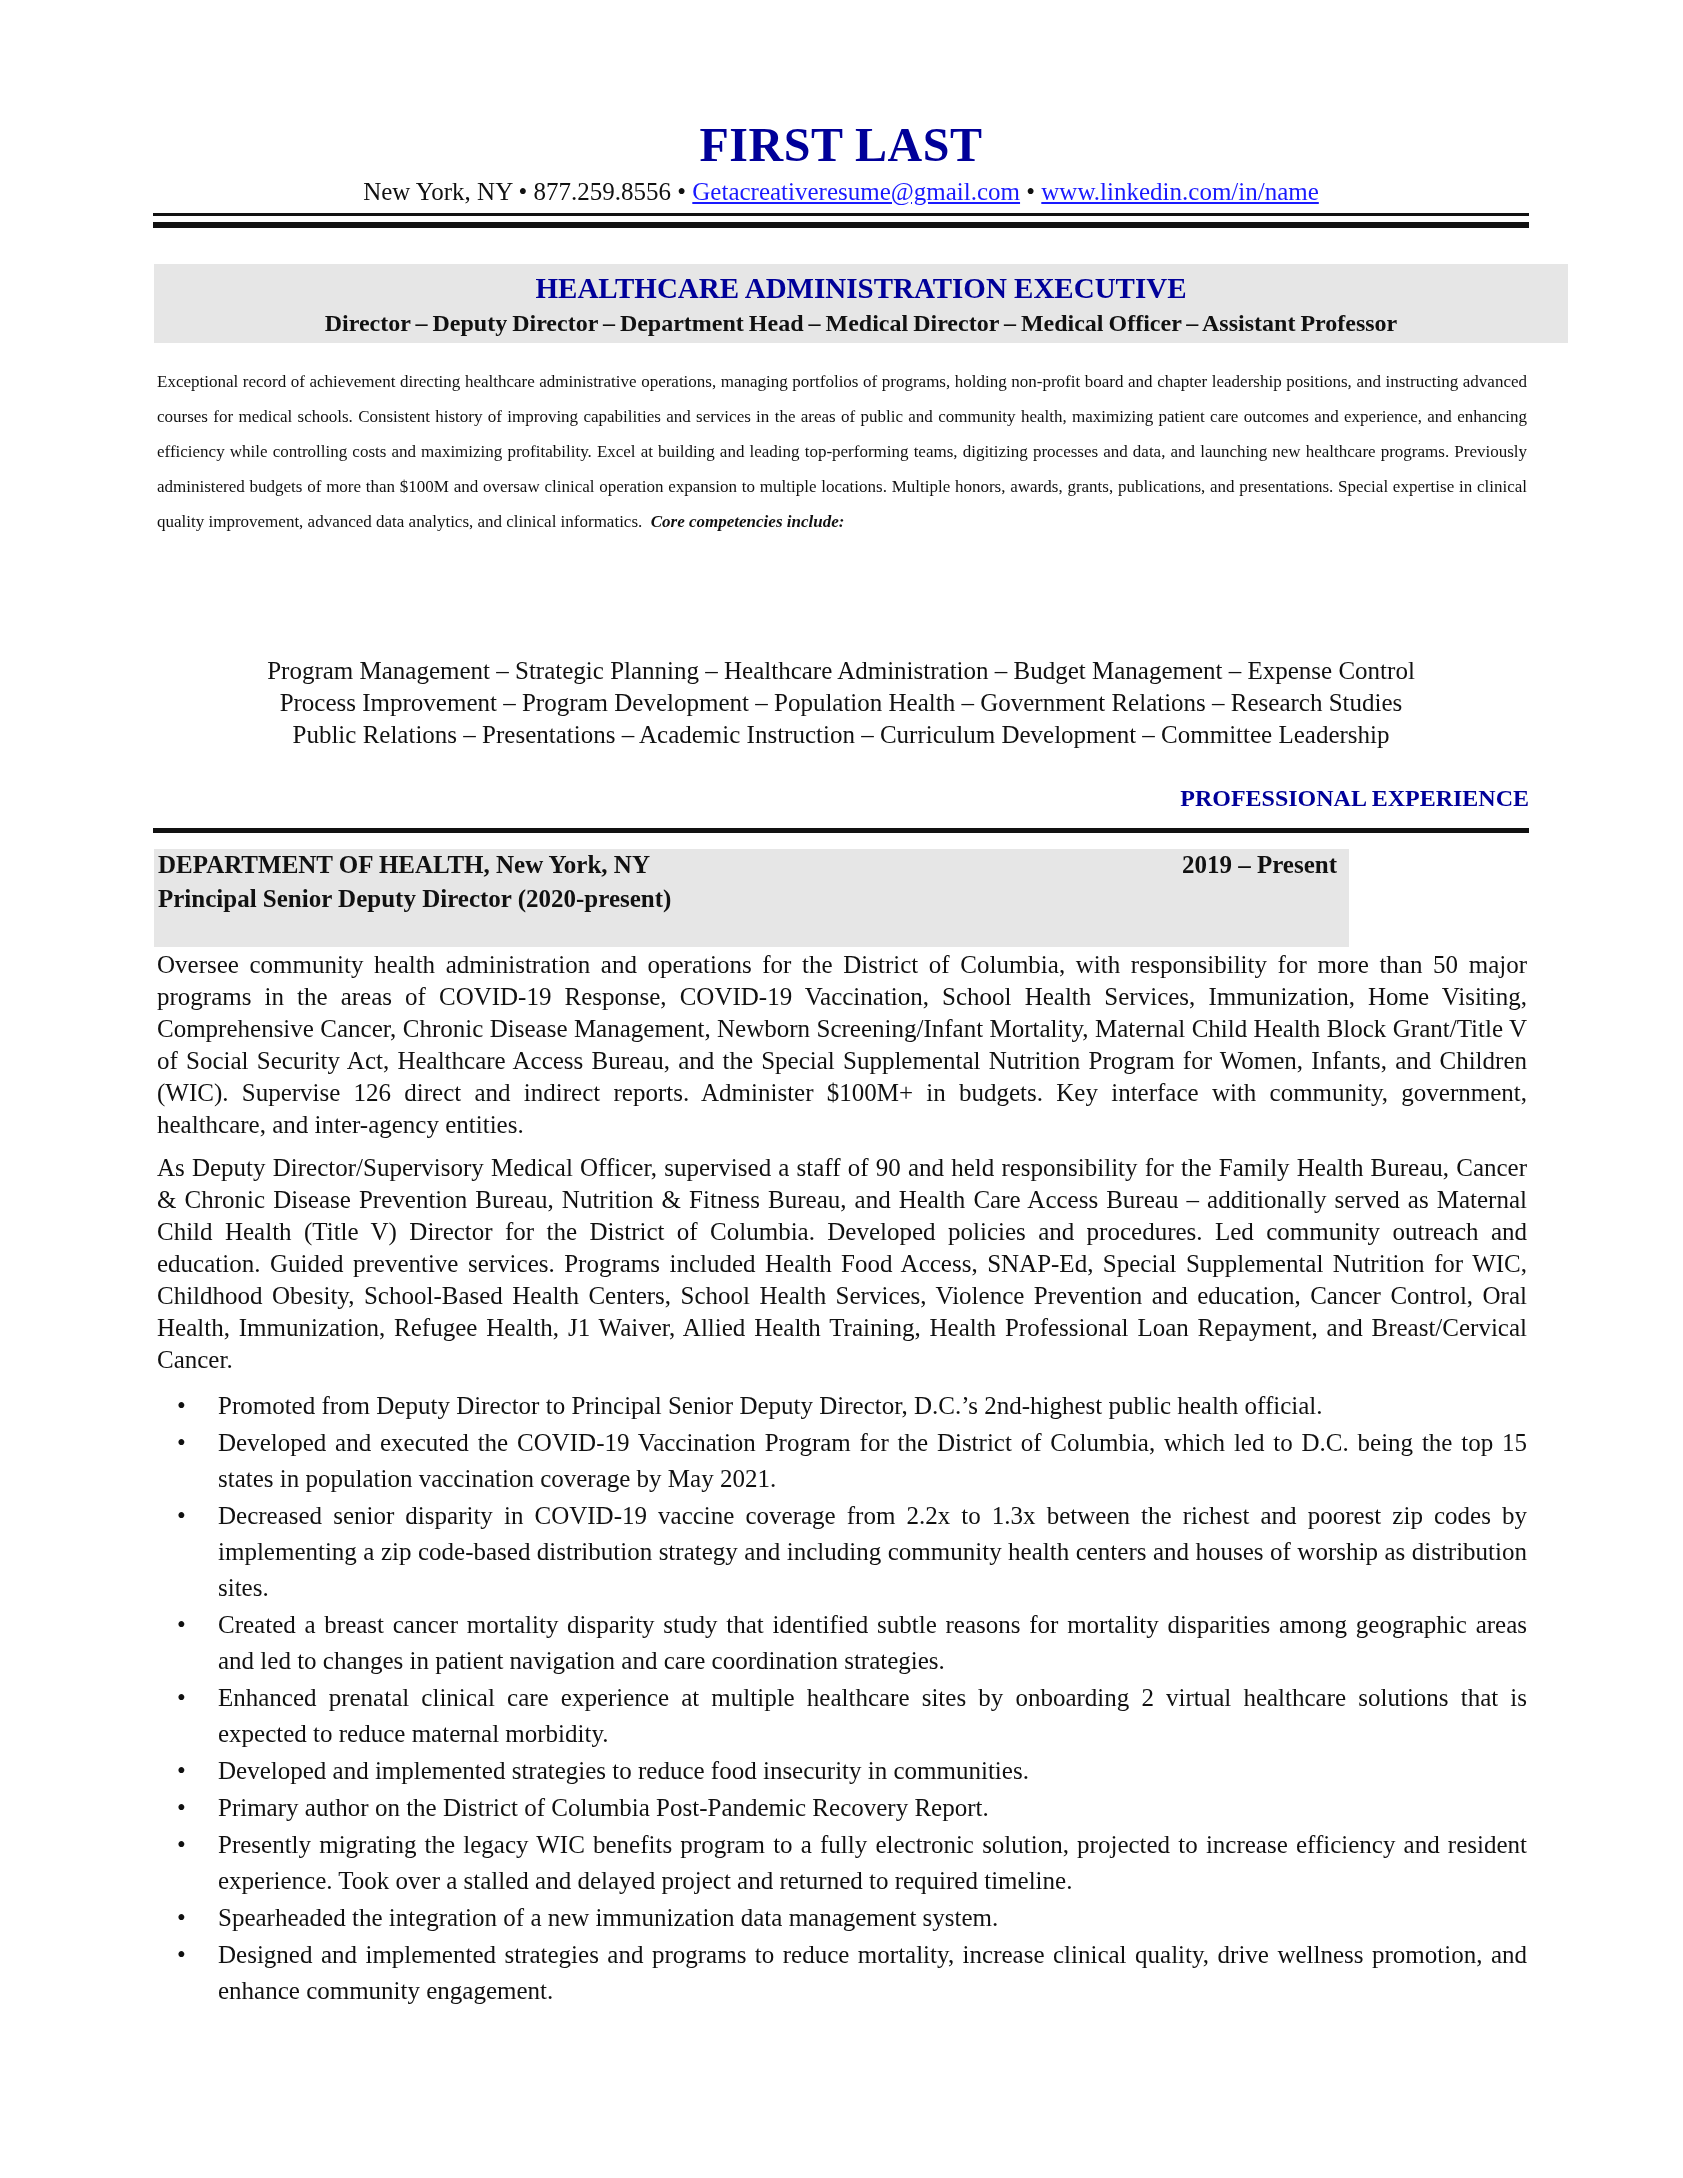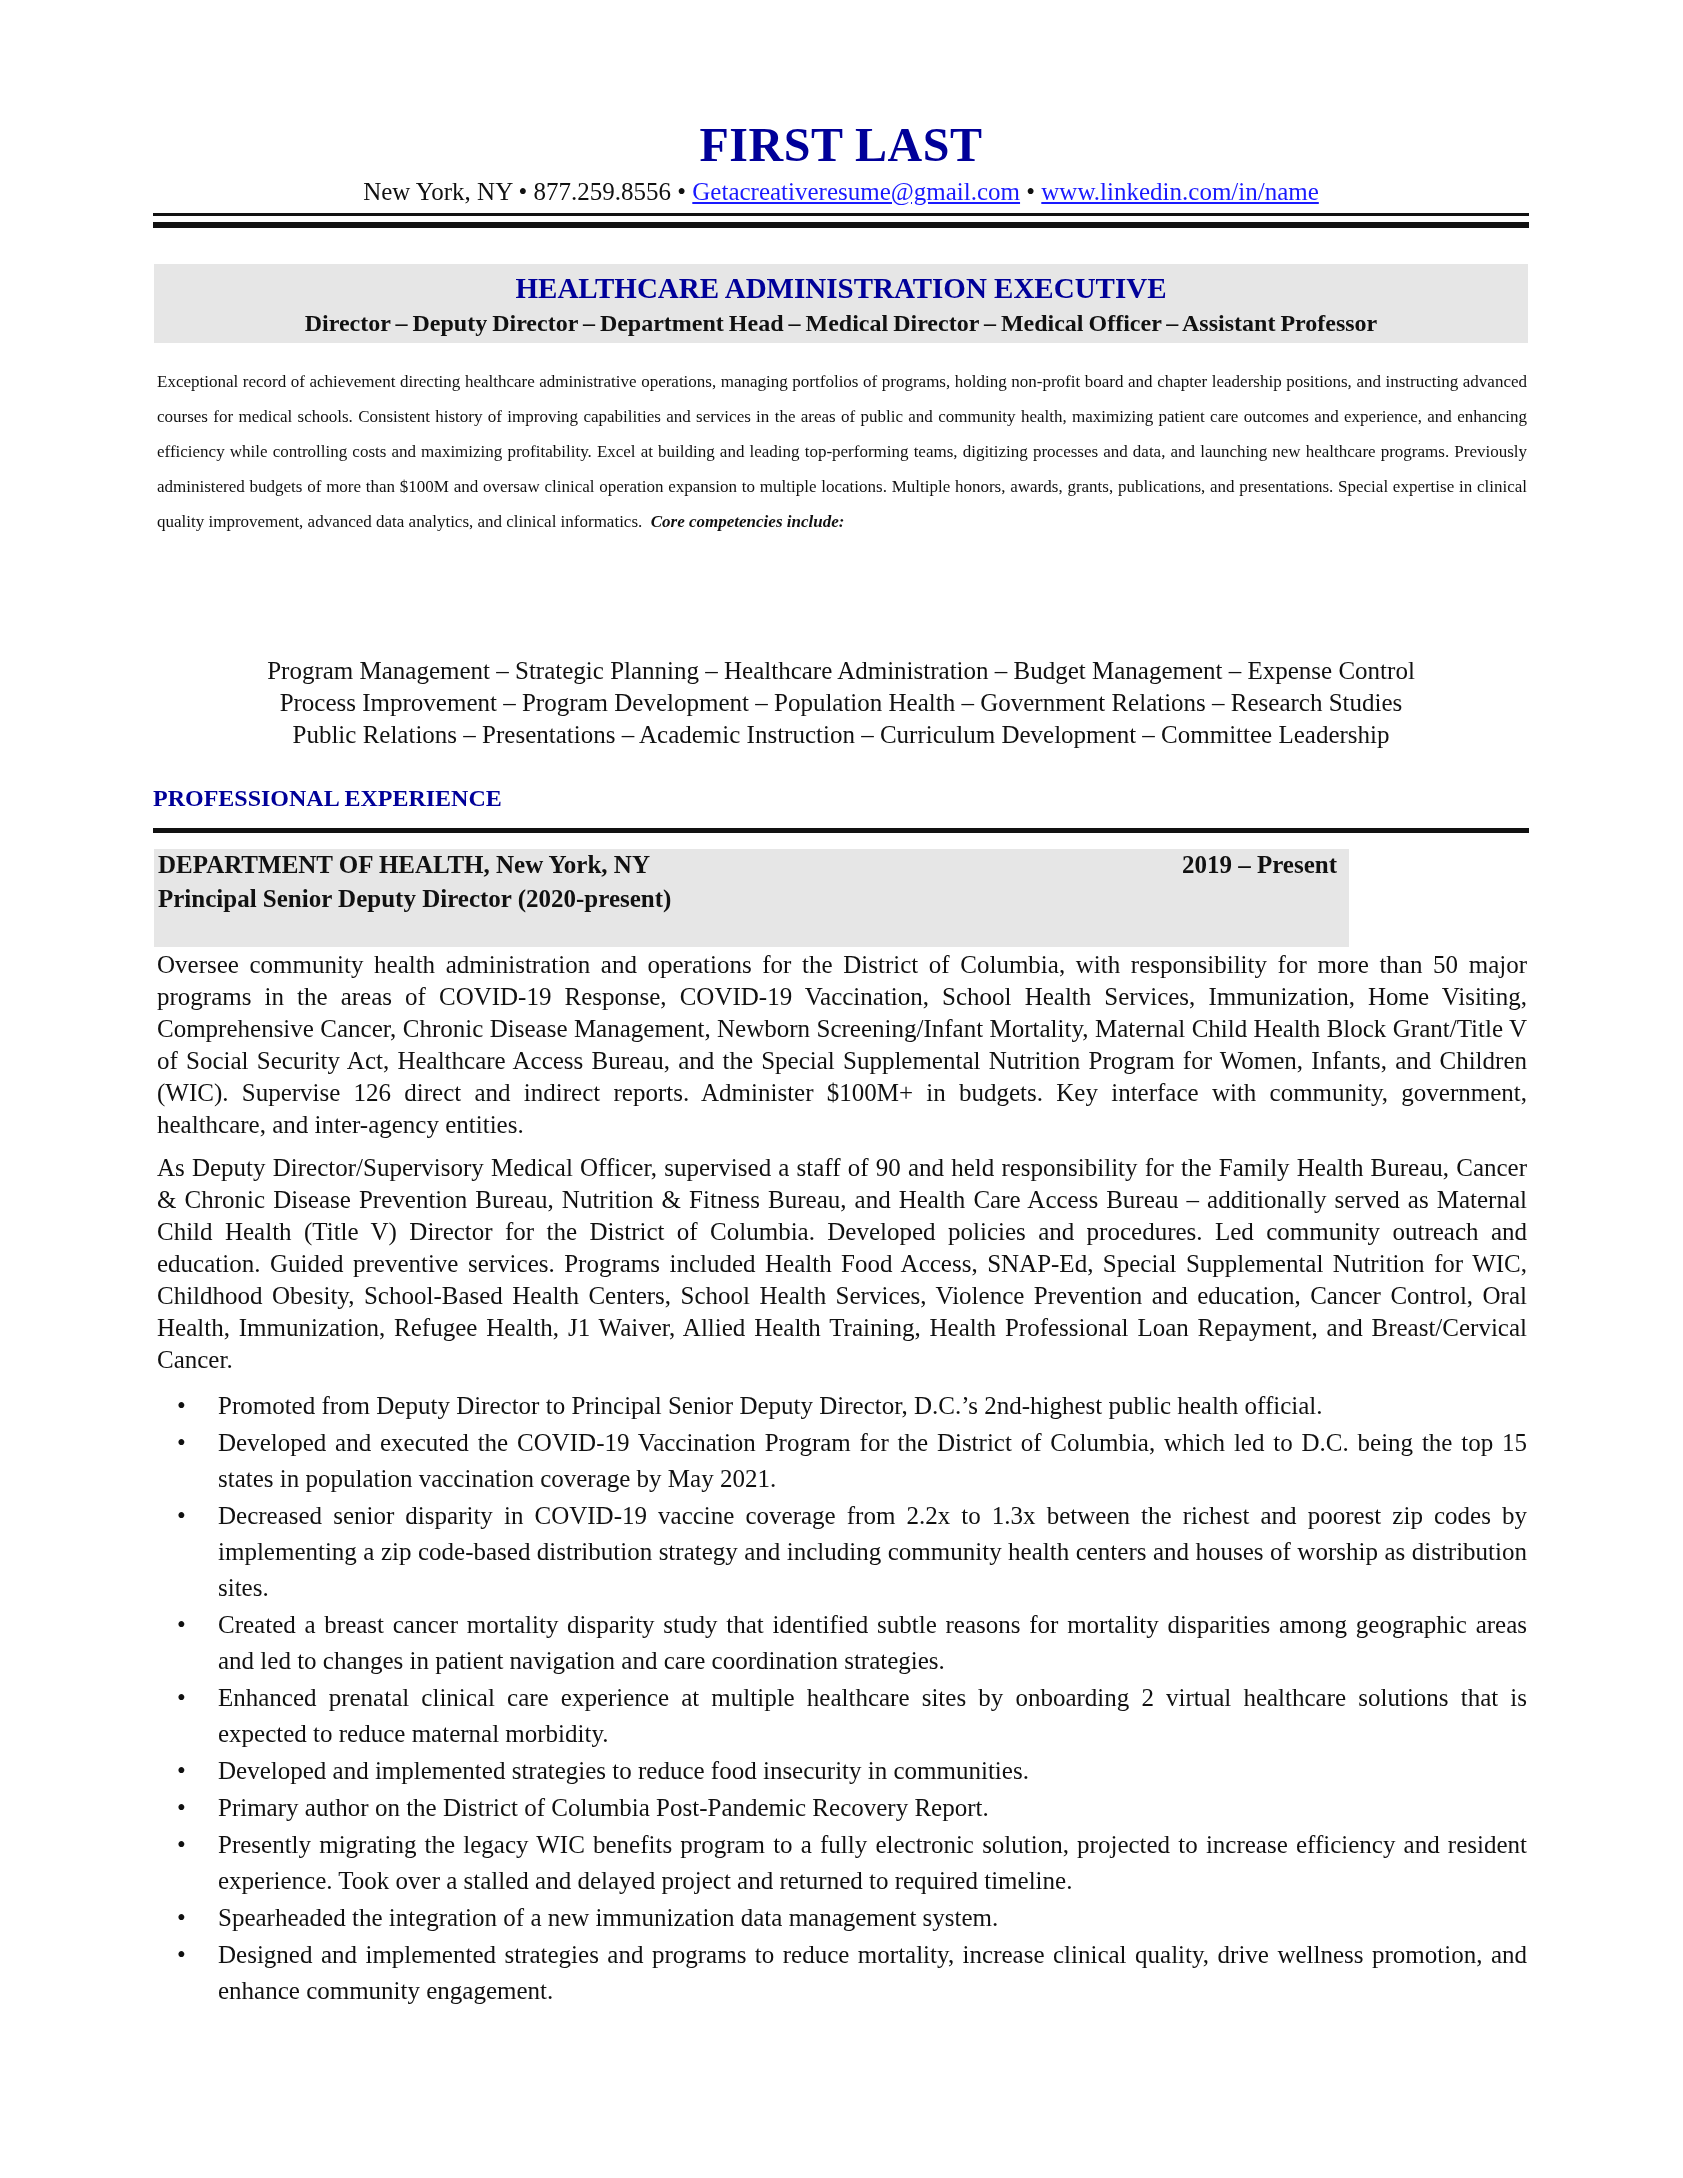--- a/index.html
+++ b/index.html
@@ -70,6 +70,7 @@
     width: 1374px;
     height: 79px;
     background: #e6e6e6;
+    padding-left: 40px;
   }
   .headline-title {
     position: absolute;

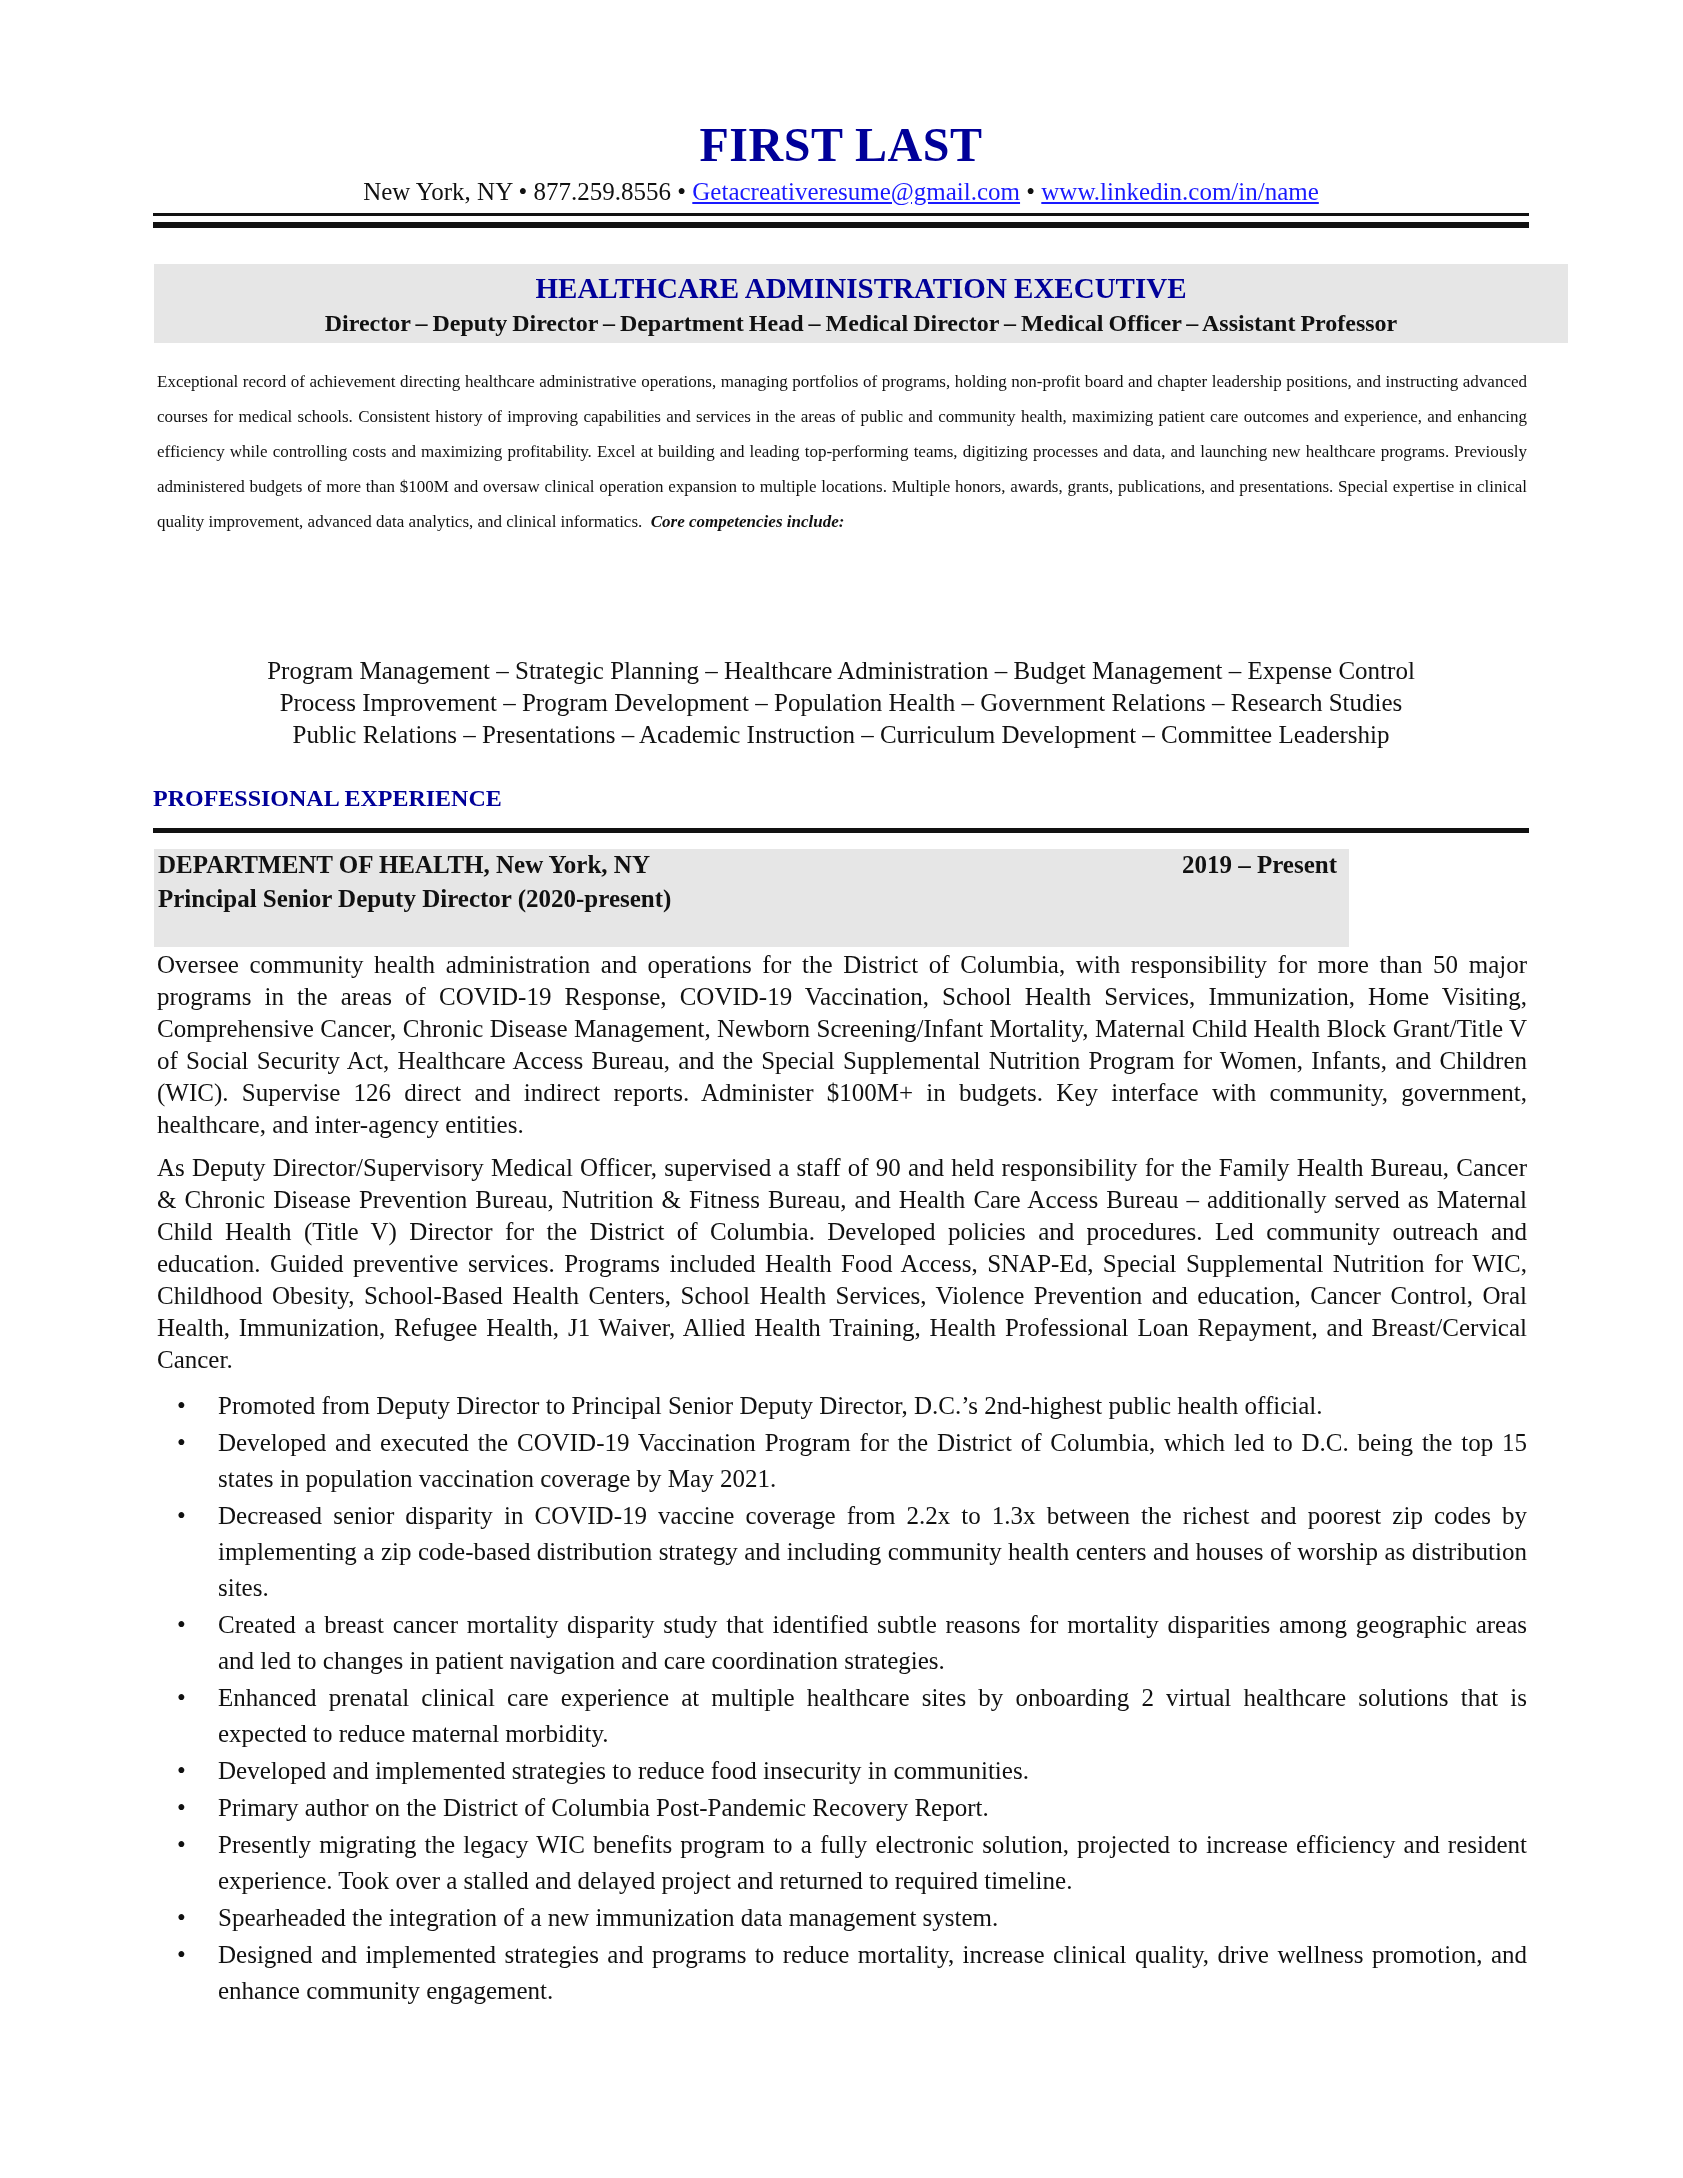--- a/index.html
+++ b/index.html
@@ -127,7 +127,7 @@
     top: 782px;
     left: 0;
     width: 1376px;
-    text-align: left;
+    text-align: right;
     font-size: 24px;
     font-weight: bold;
     color: #000099;

